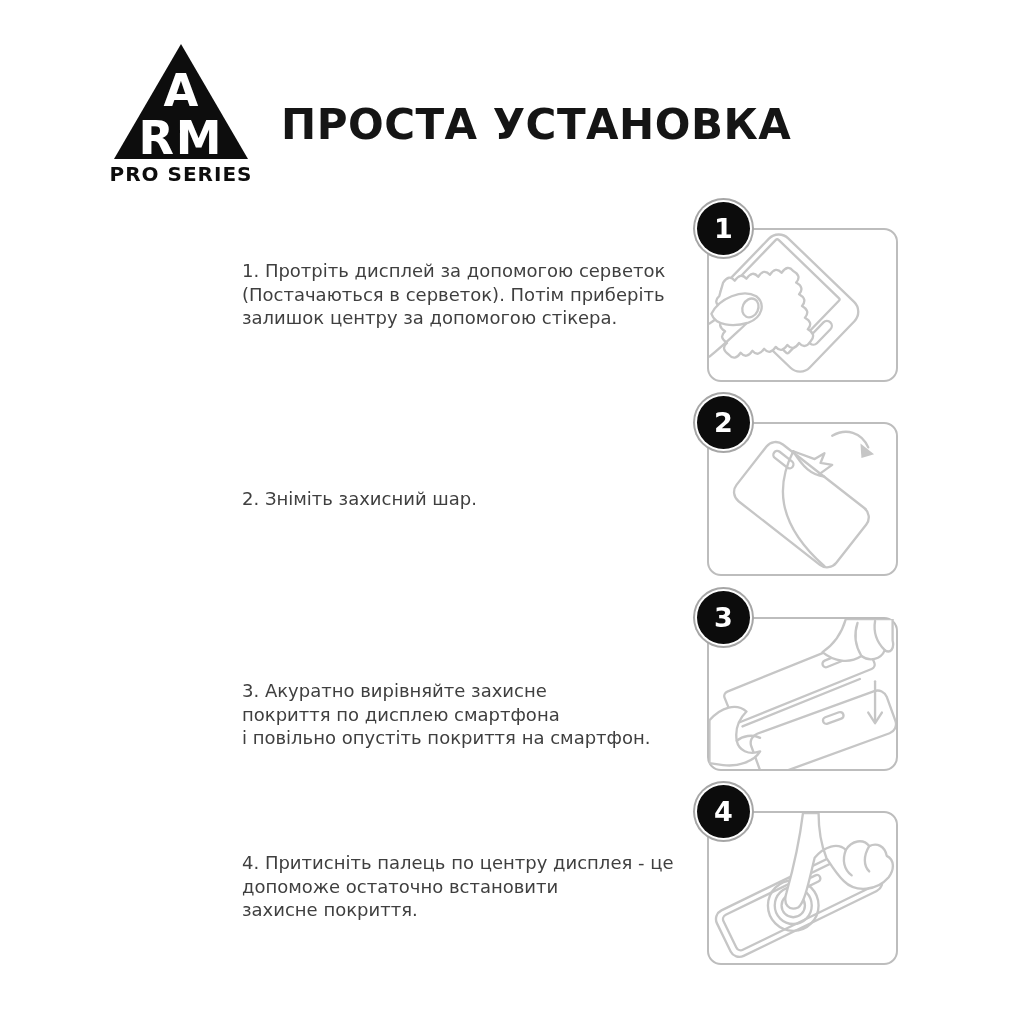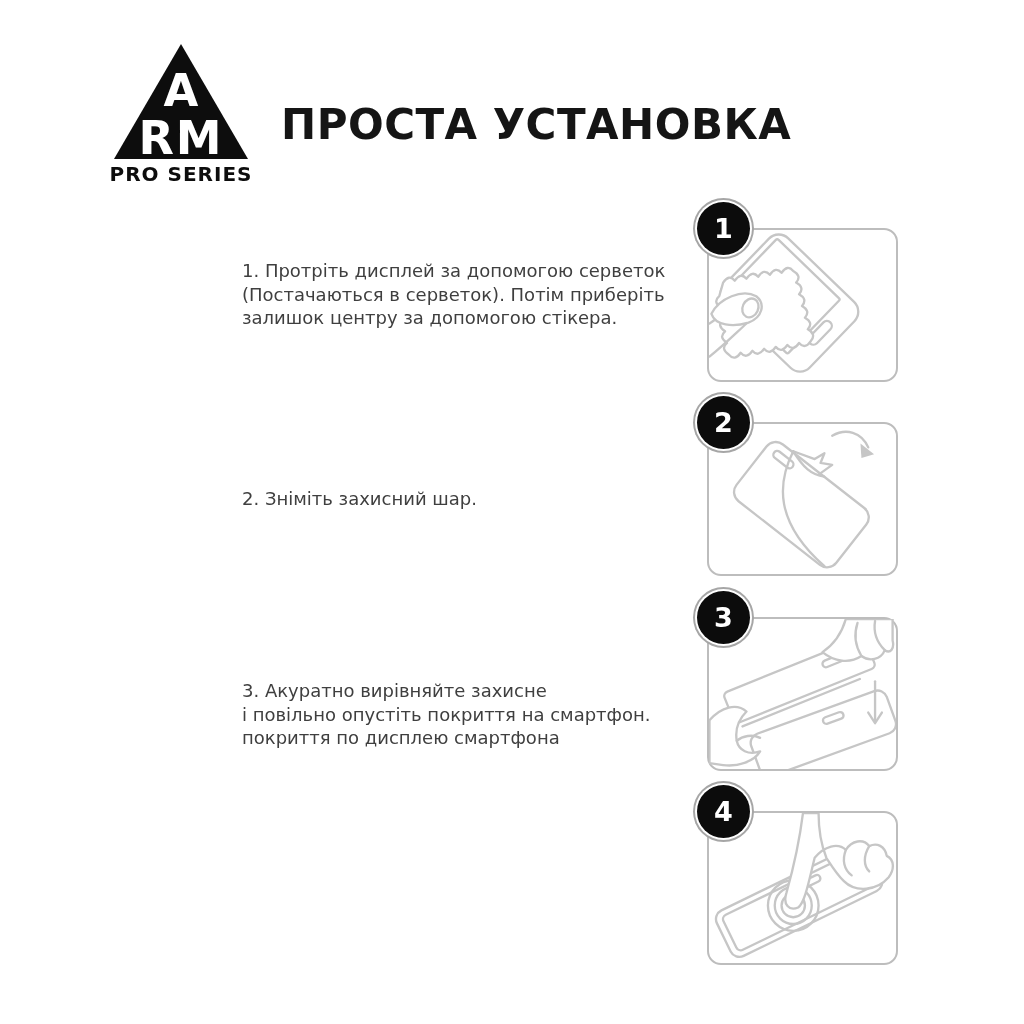--- a/index.html
+++ b/index.html
@@ -71,8 +71,8 @@
 
   <div class="abs step-text st3">
     <div>3. Акуратно вирівняйте захисне</div>
+    <div>покриття по дисплею смартфона</div>
     <div>і повільно опустіть покриття на смартфон.</div>
-    <div>покриття по дисплею смартфона</div>
   </div>
 
 

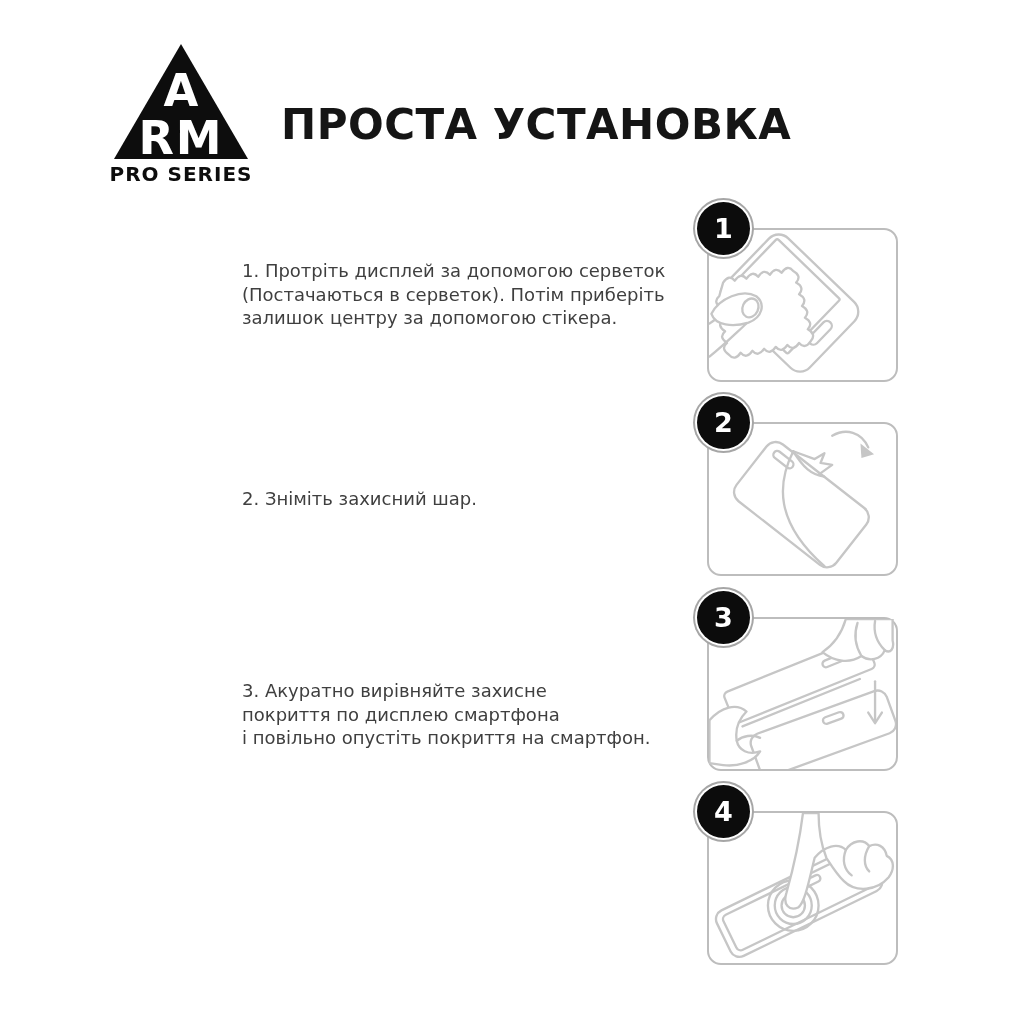--- a/index.html
+++ b/index.html
@@ -75,6 +75,11 @@
     <div>і повільно опустіть покриття на смартфон.</div>
   </div>
 
+  <div class="abs step-text st4">
+    <div>4. Притисніть палець по центру дисплея - це</div>
+    <div>допоможе остаточно встановити</div>
+    <div>захисне покриття.</div>
+  </div>
 
   <div class="abs card c1">
     <div class="badge">

